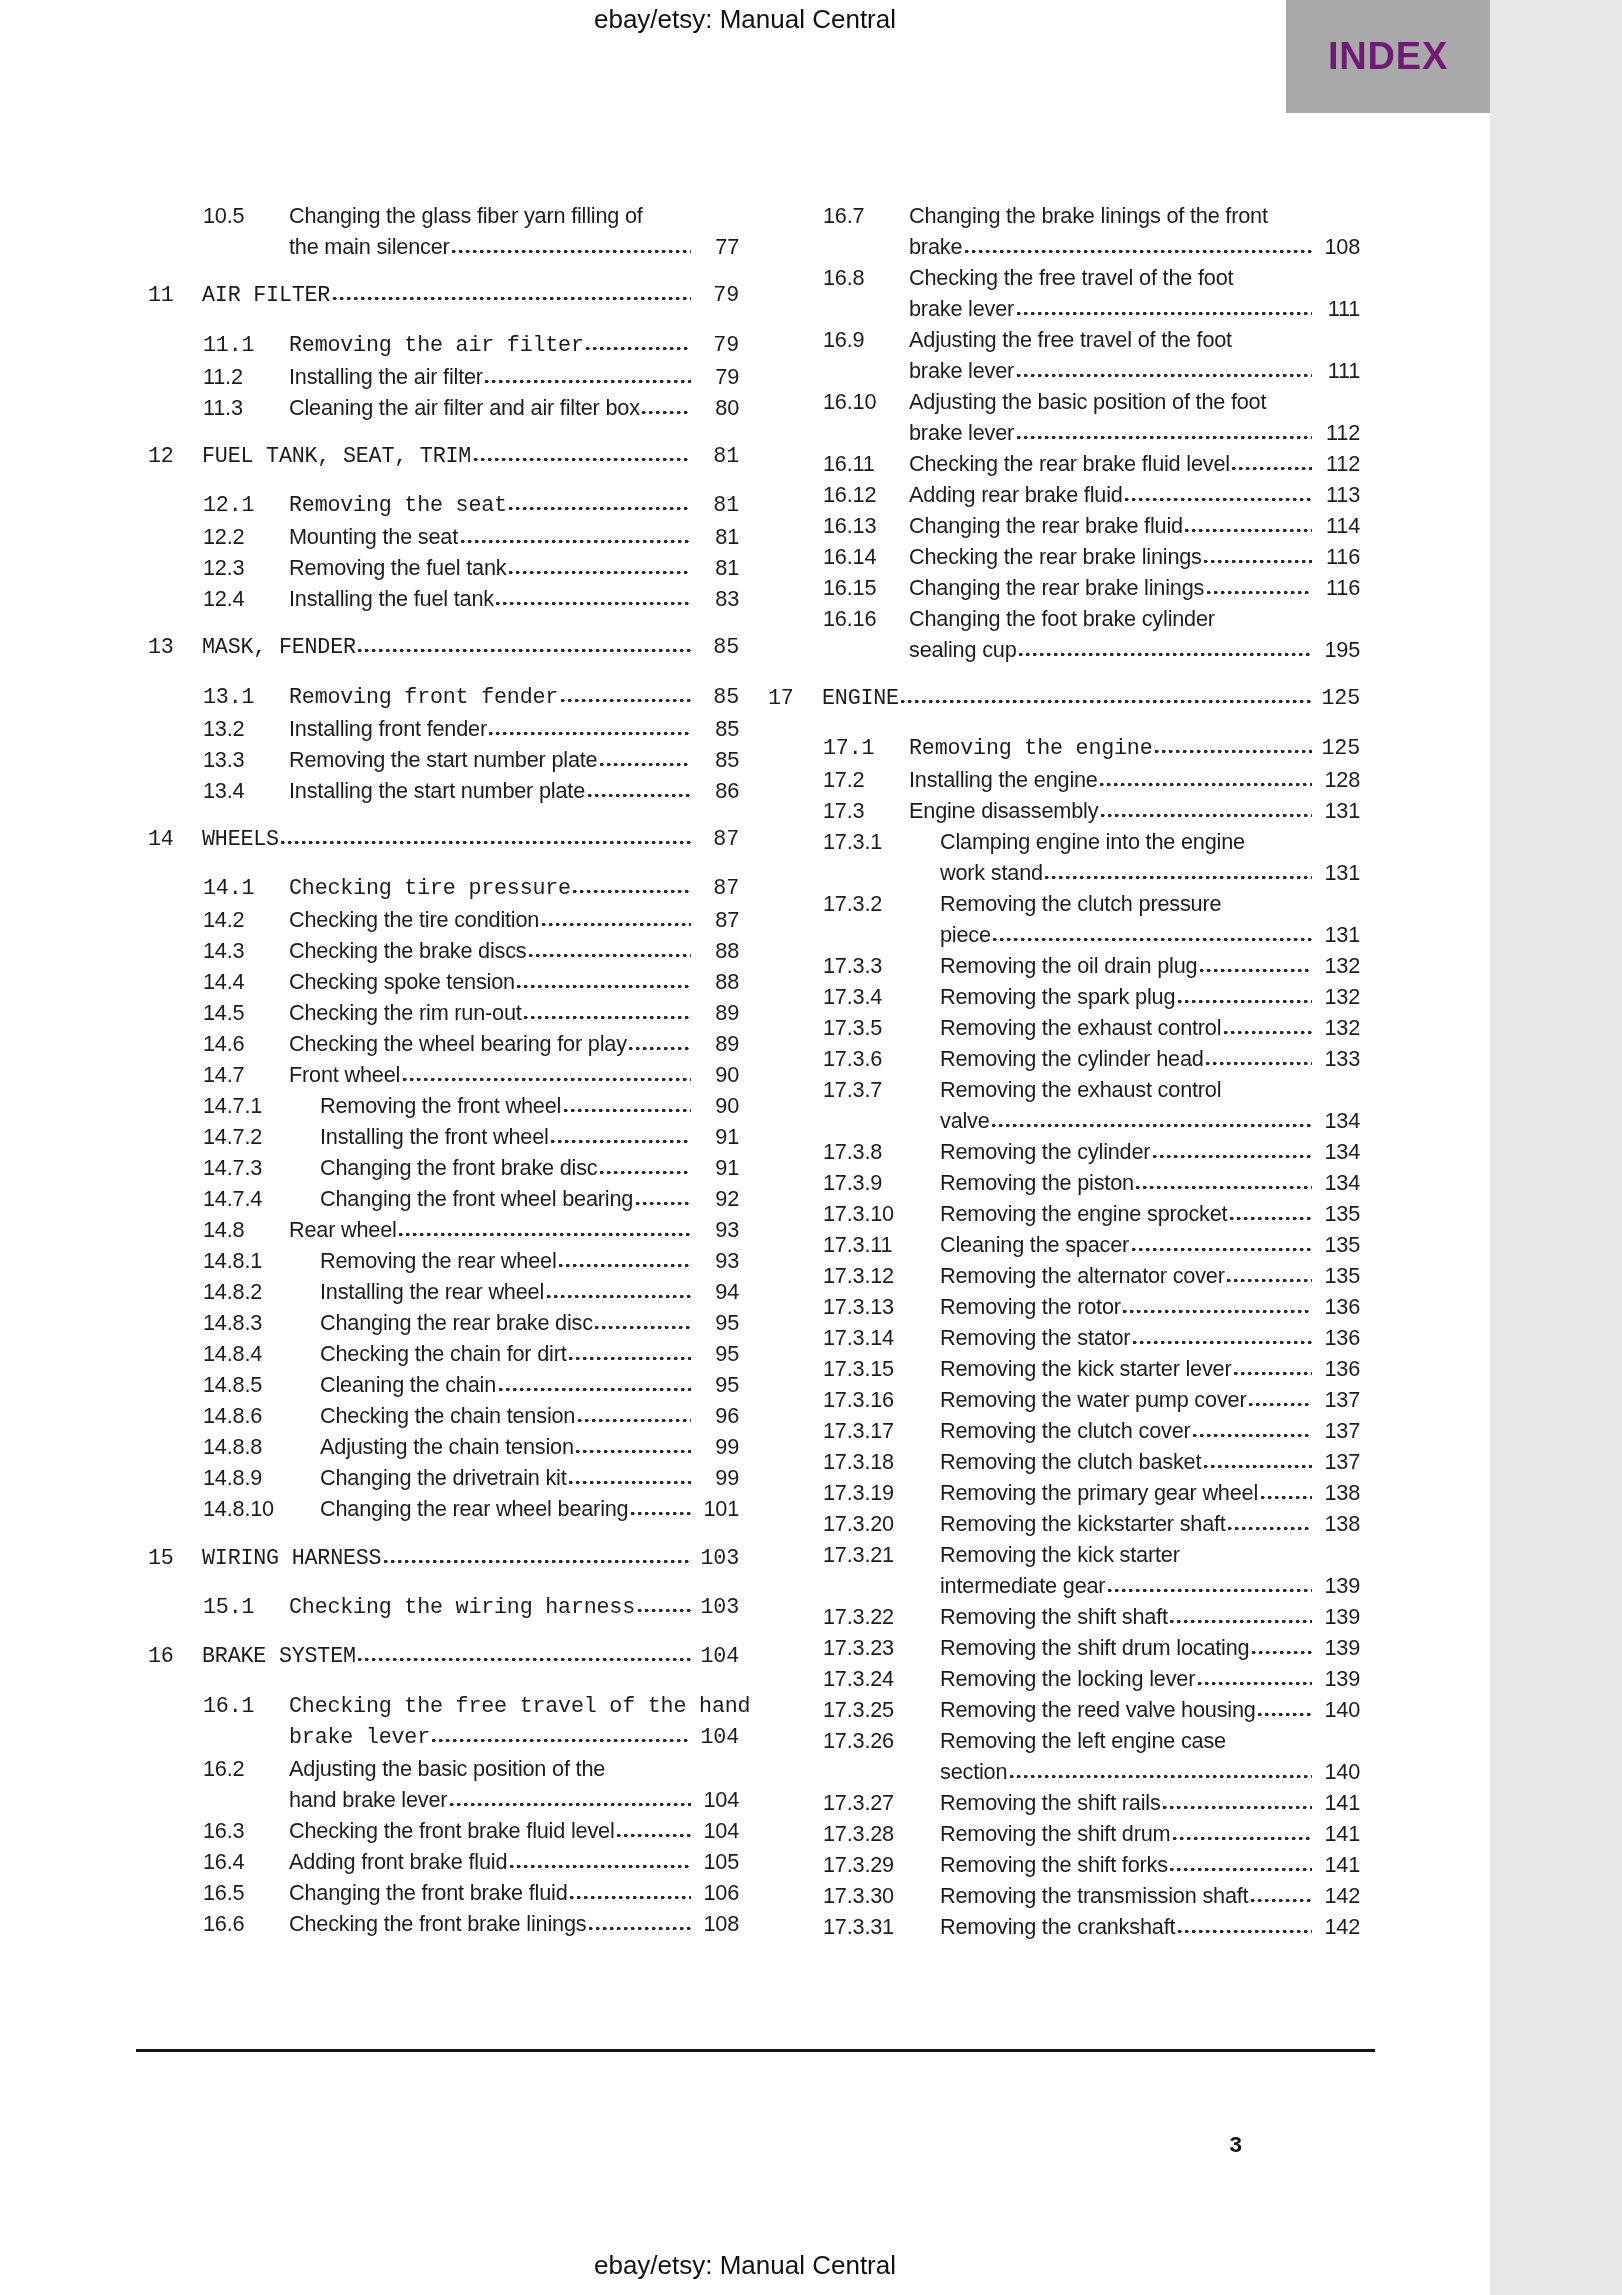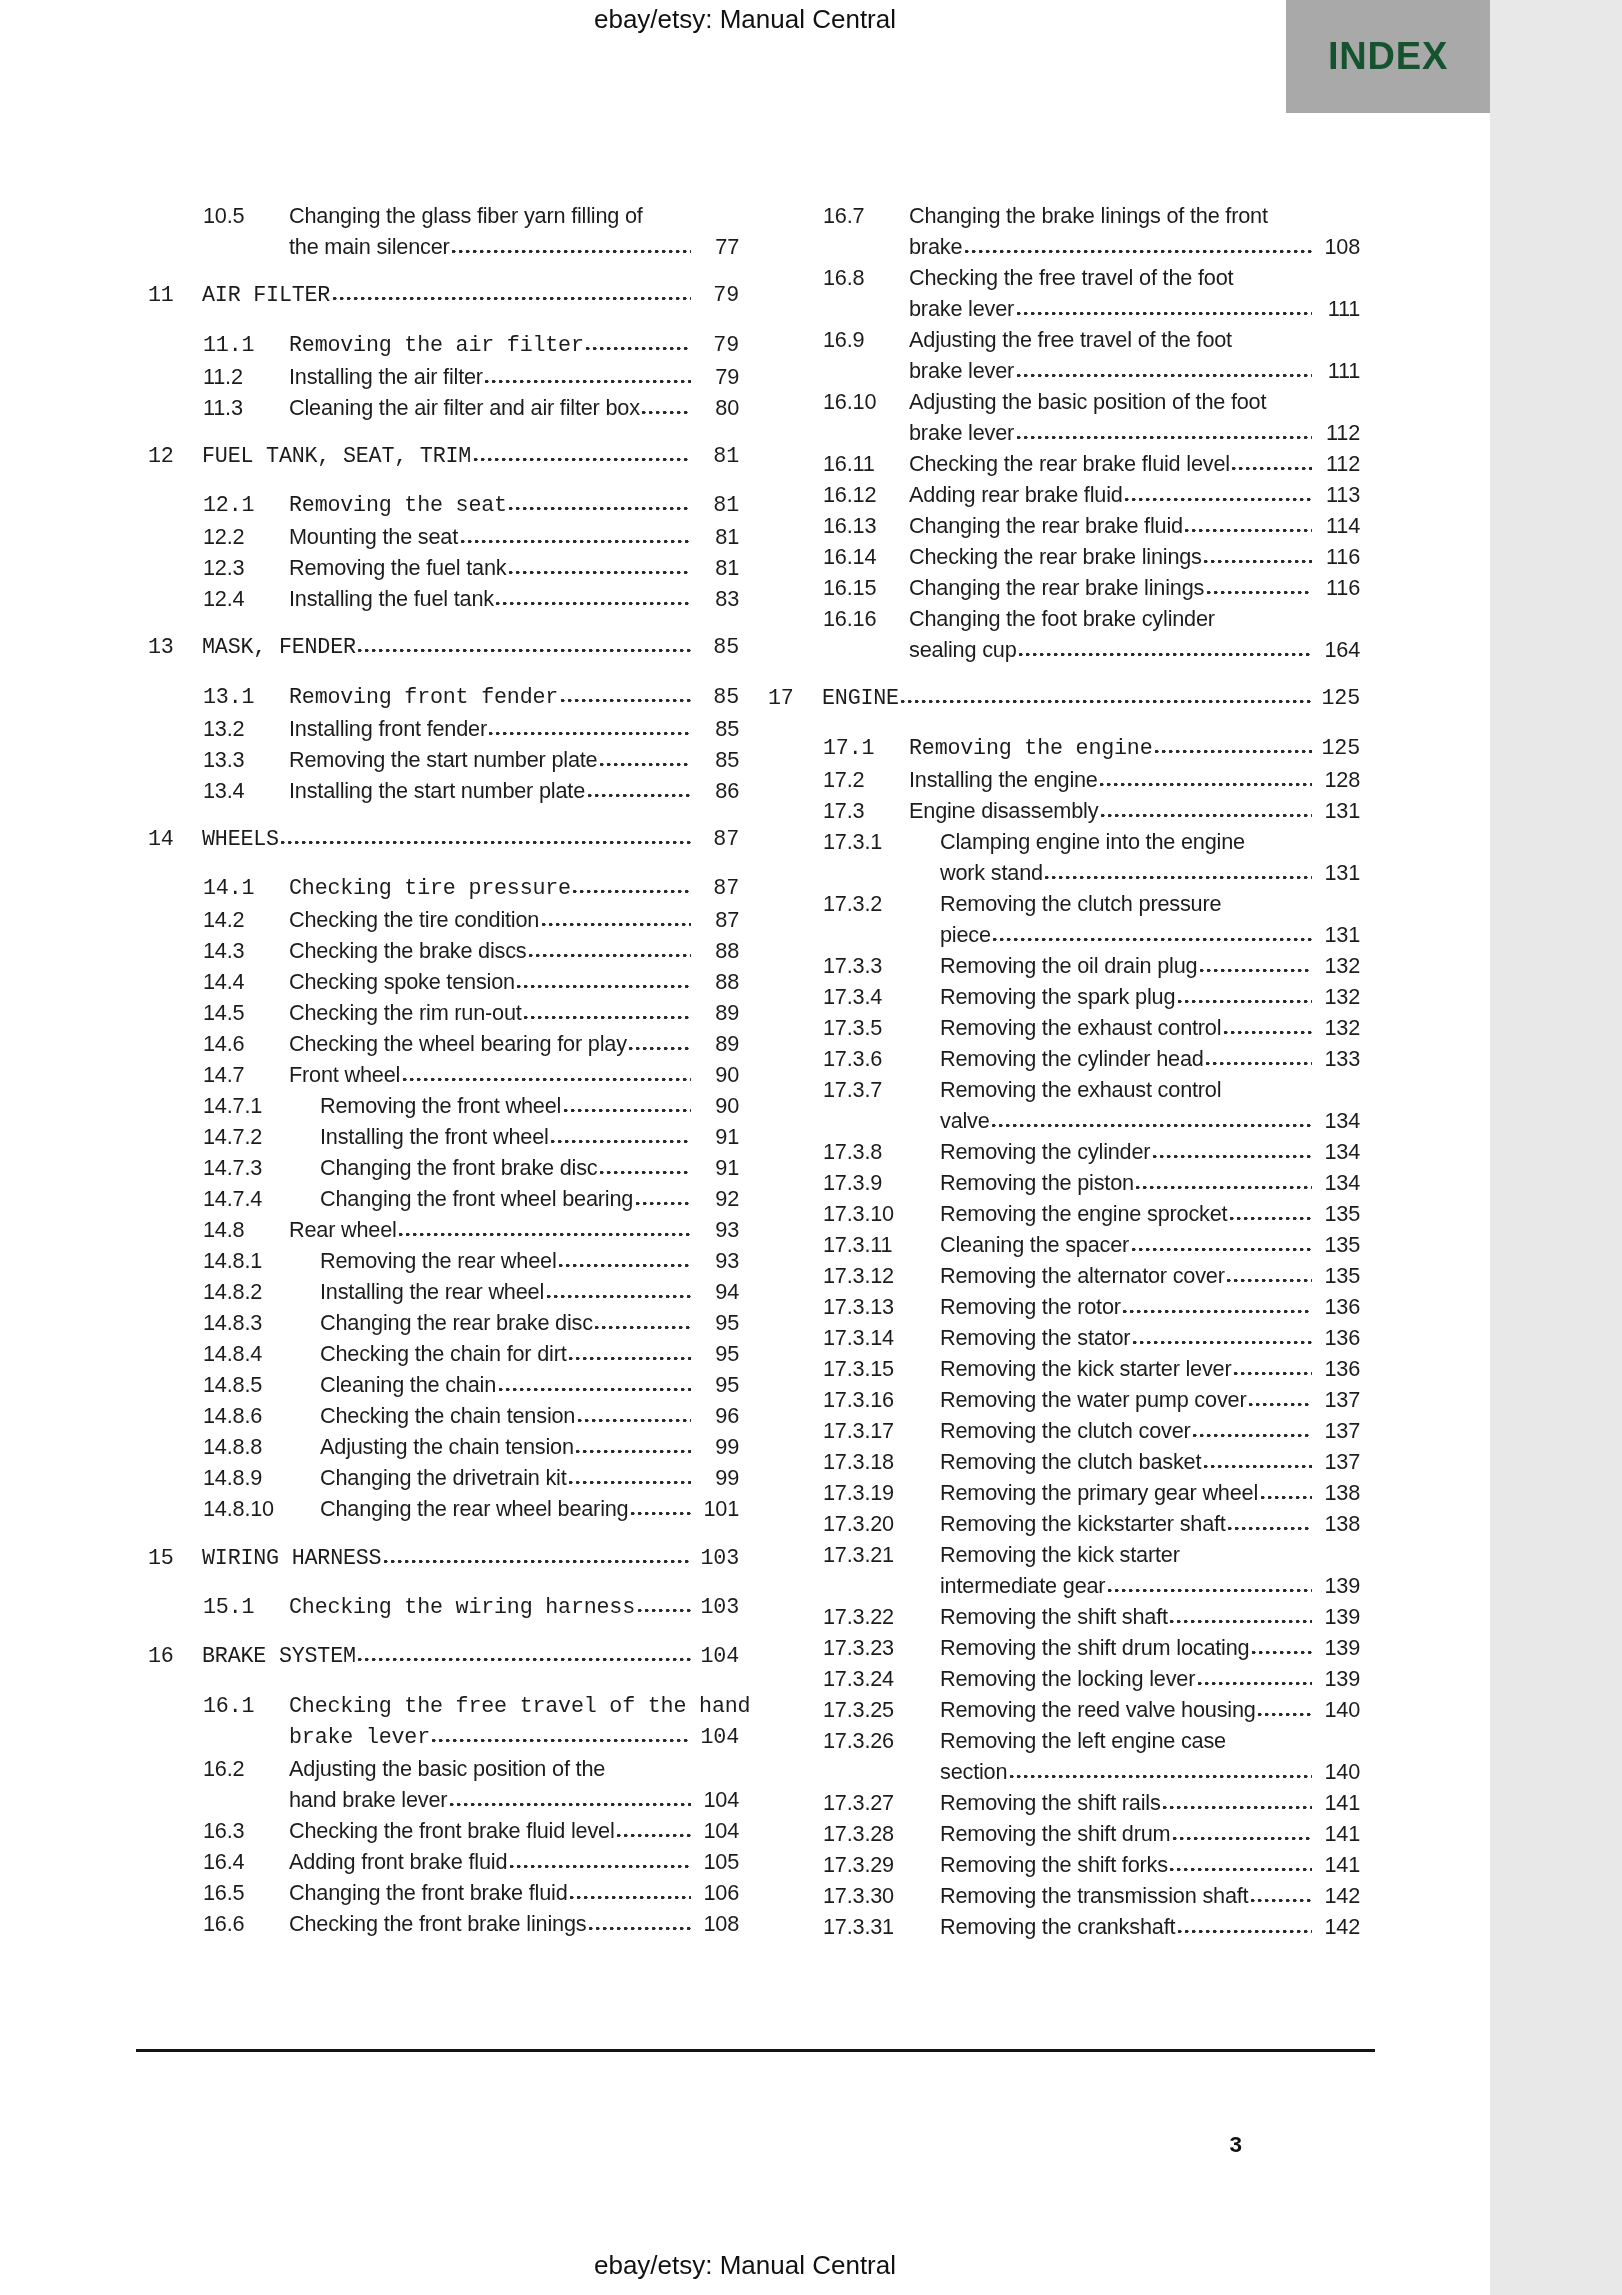--- a/index.html
+++ b/index.html
@@ -59,7 +59,7 @@
 <div class="page" style="background: rgb(255, 255, 255); color: rgb(28, 28, 28);">
   <div class="header-title">ebay/etsy: Manual Central</div>
   <div class="index-box" style="background: rgb(169, 169, 169);">
-    <span class="index-label" style="color: #14532d; text-align: right;">INDEX</span>
+    <span class="index-label" style="color: #701a75; text-align: right;">INDEX</span>
   </div>
 
   <div class="toc-col left" id="col-left">

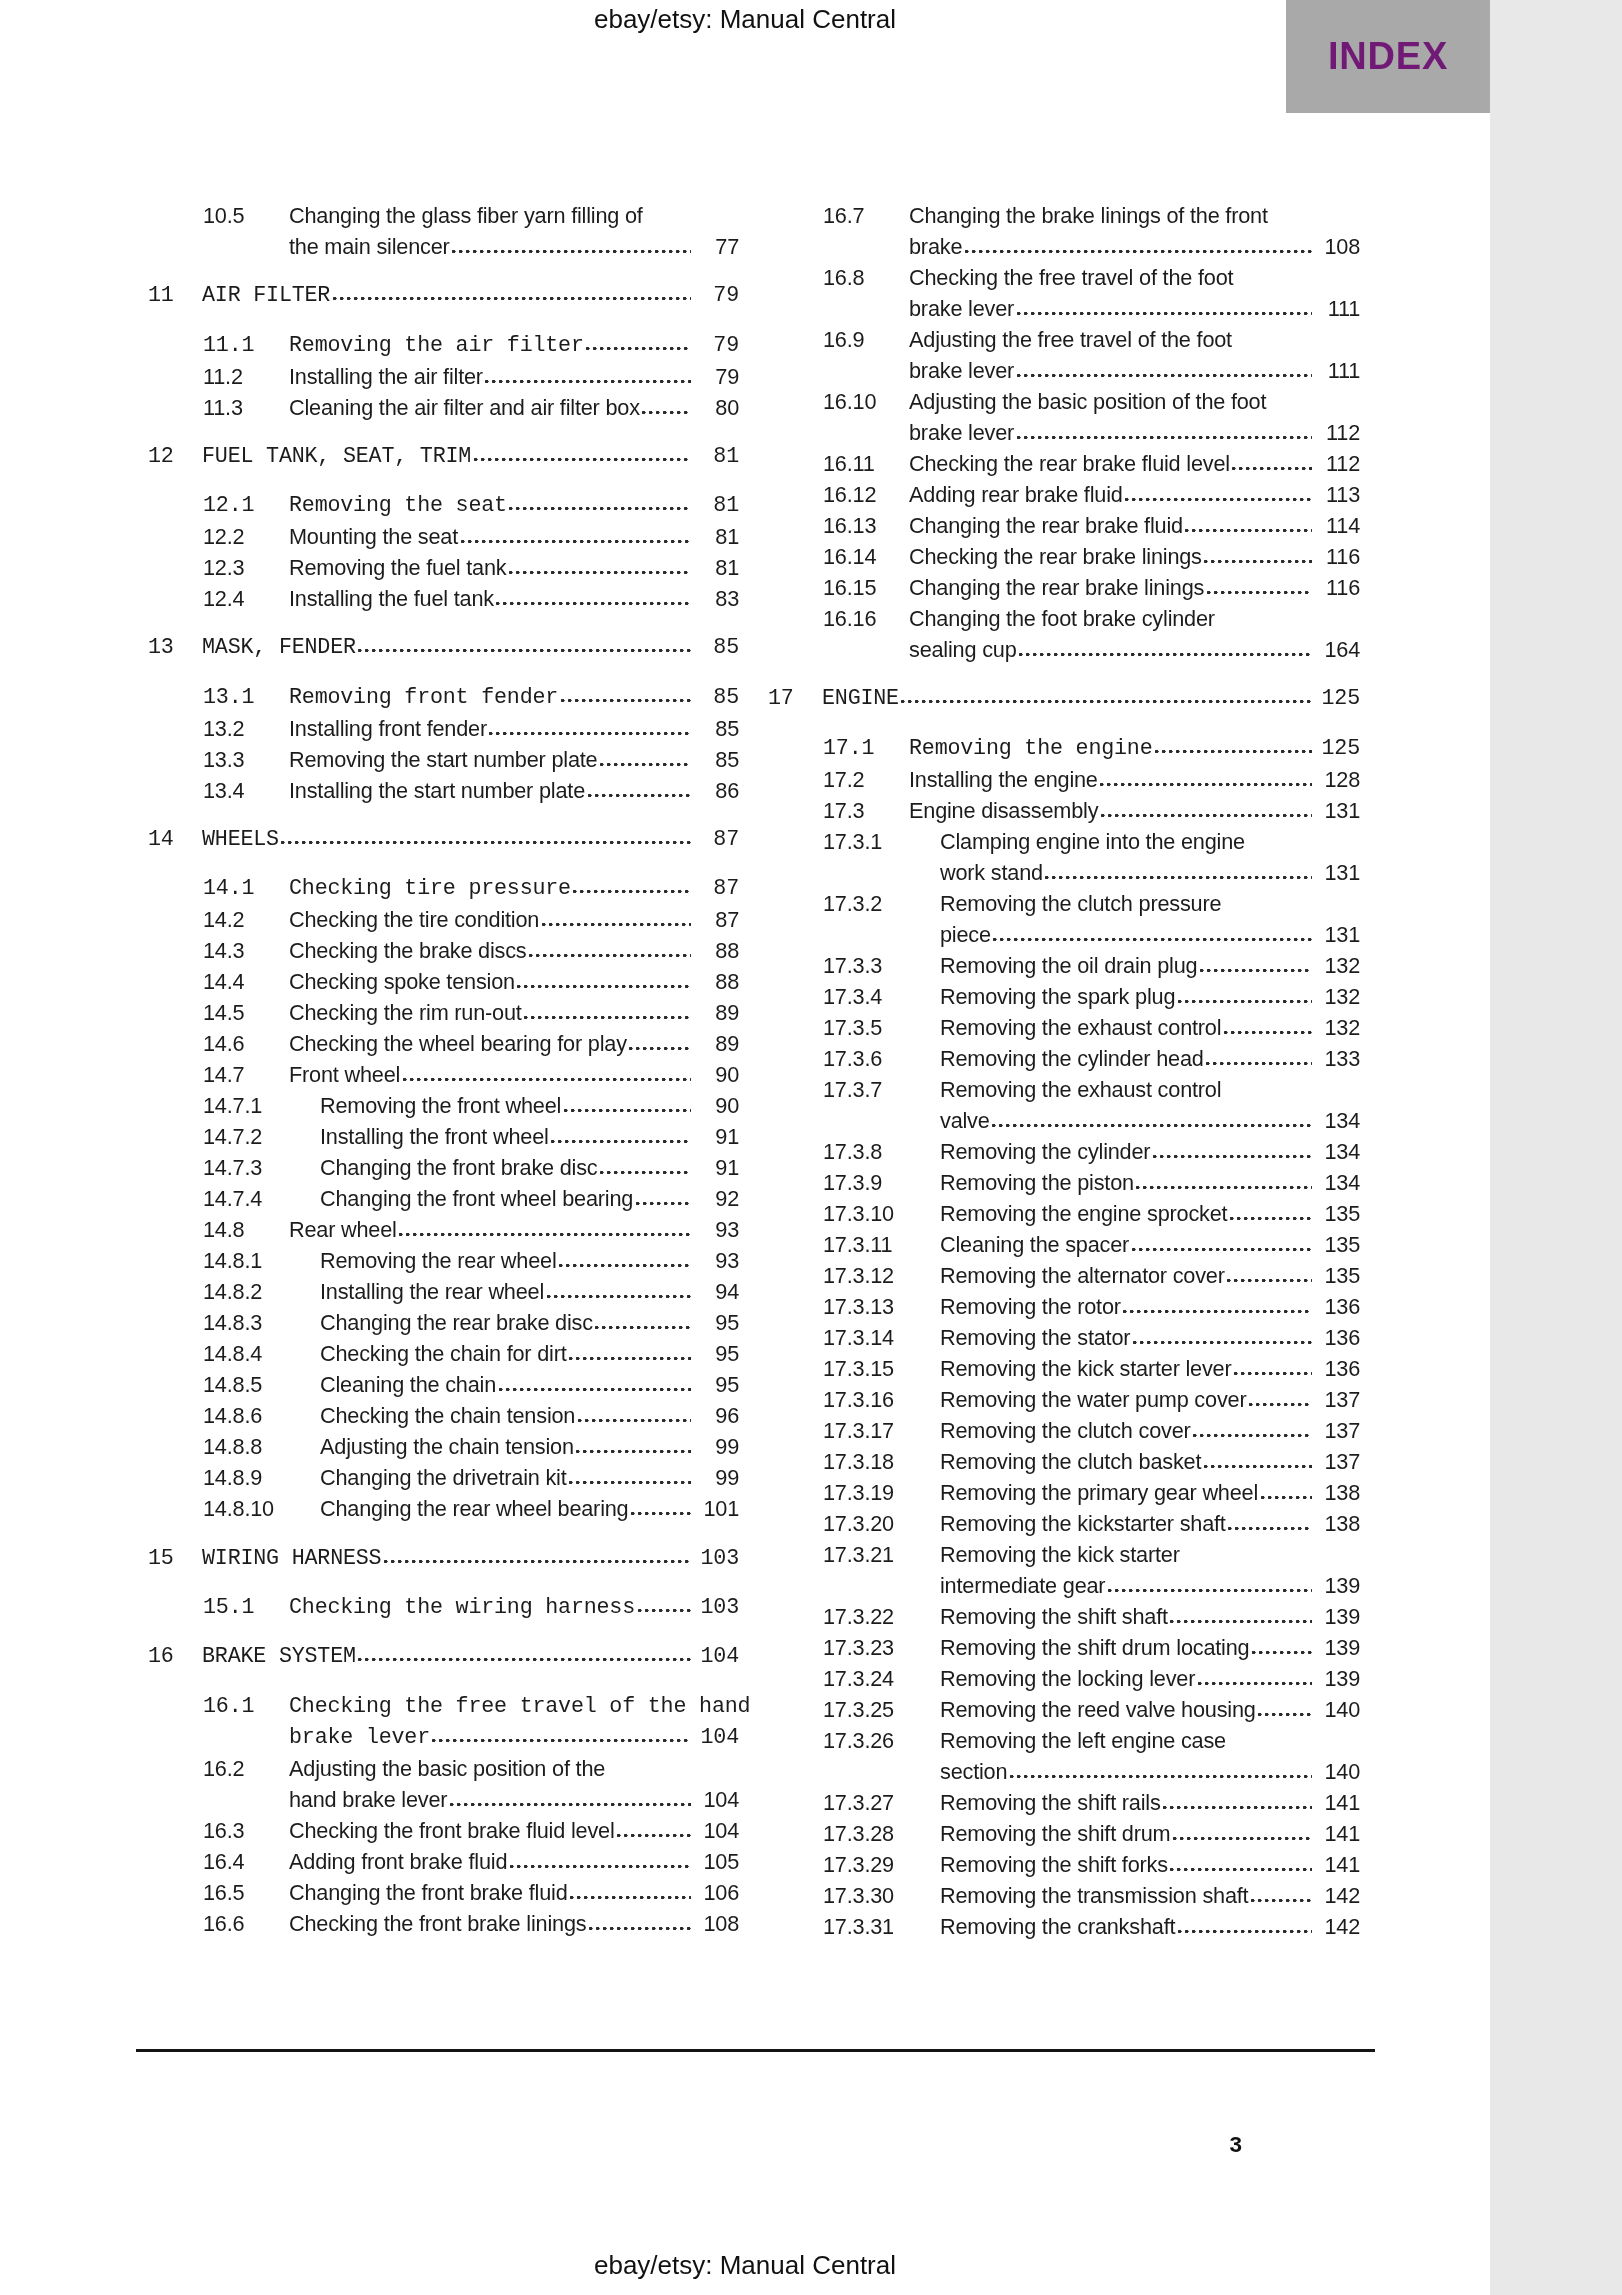--- a/index.html
+++ b/index.html
@@ -518,7 +518,7 @@
         <div class="line last">
           <span class="t">sealing cup</span>
           <span class="dots"></span>
-          <span class="pg">164</span>
+          <span class="pg">195</span>
         </div>
       </div>
       <div class="row lvl1 gap">

